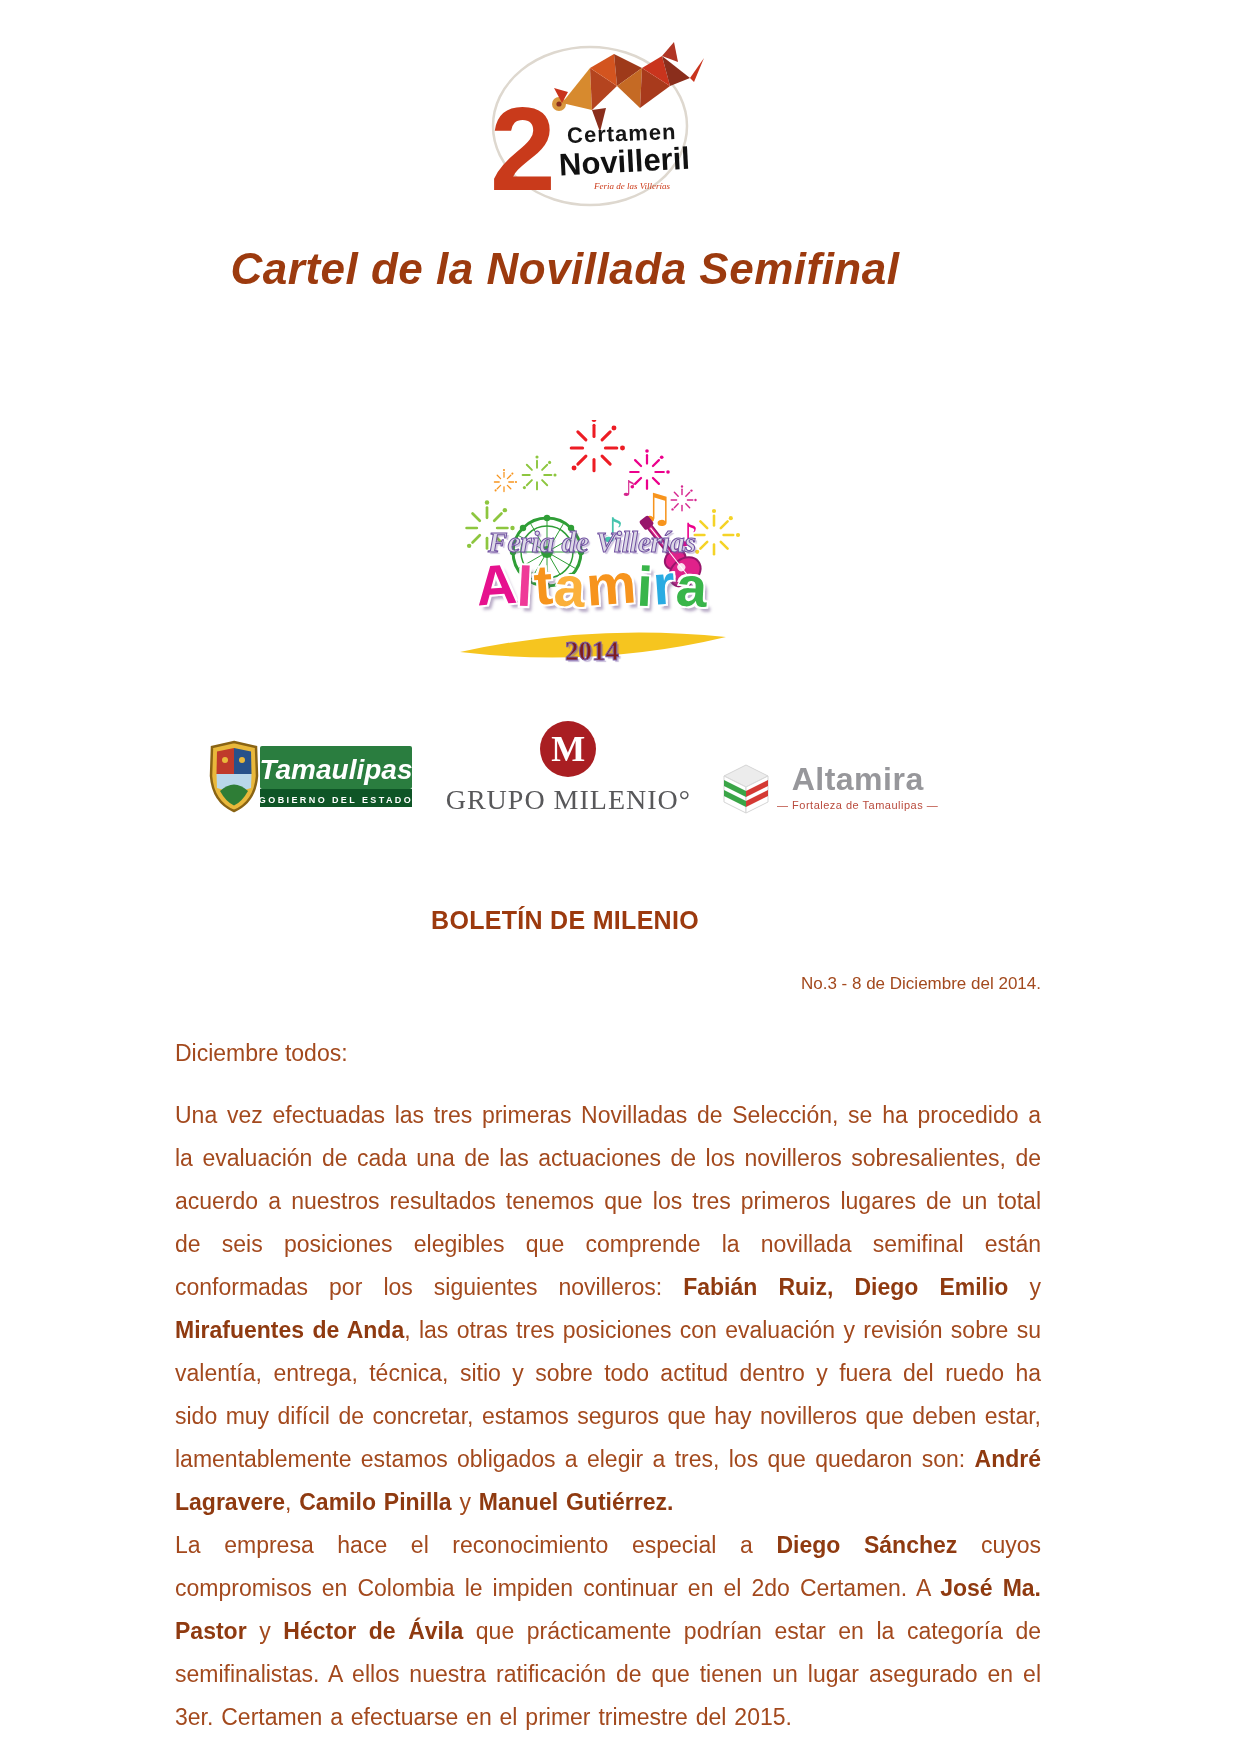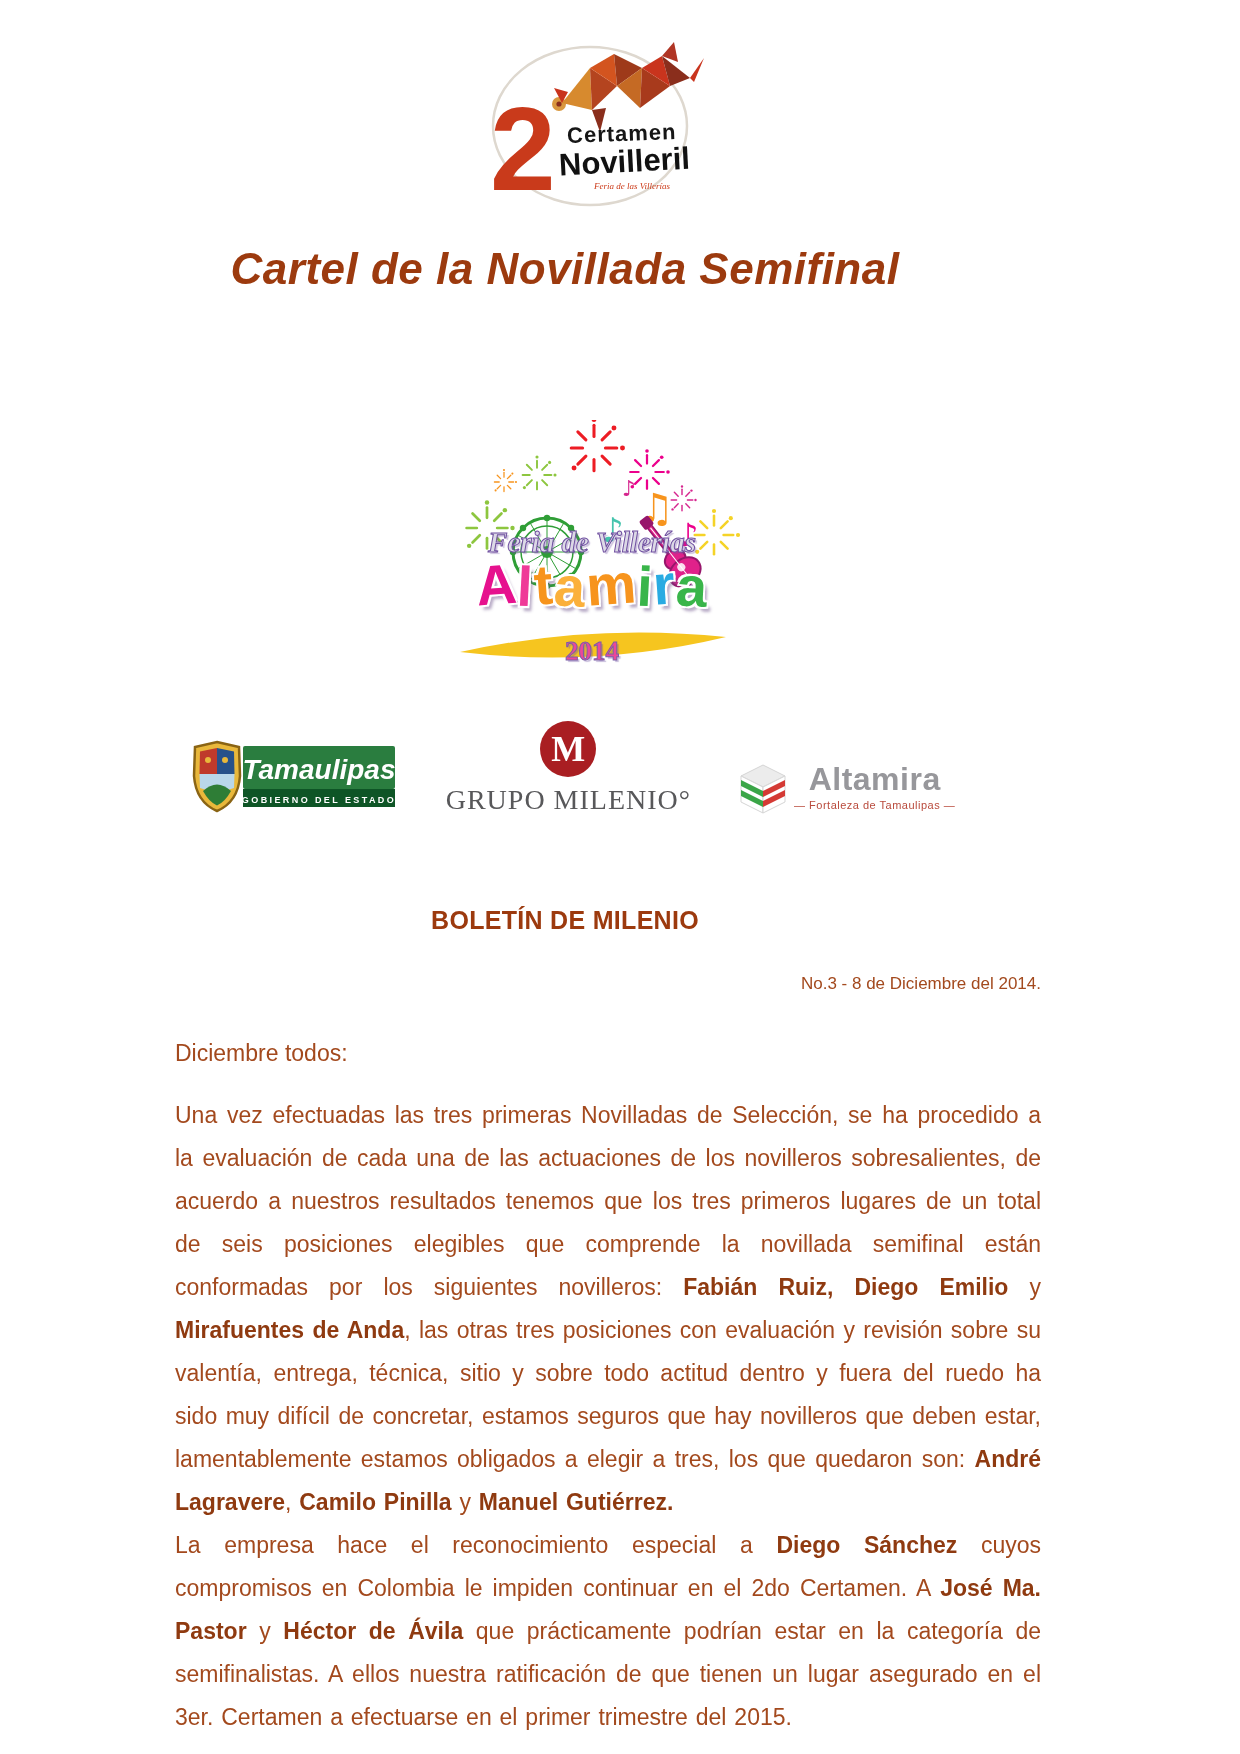--- a/index.html
+++ b/index.html
@@ -30,7 +30,7 @@
   .feria-word span:nth-child(even){transform:rotate(3deg) translateY(2px);}
   .feria-year{position:absolute;top:216px;left:0;width:100%;text-align:center;z-index:4;
       font-family:"Liberation Serif",serif;font-weight:bold;font-size:27px;
-      color:#ec4899;-webkit-text-stroke:1px #7b5ea7;
+      color:#7f1d1d;-webkit-text-stroke:1px #7b5ea7;
       text-shadow:2px 2px 1px rgba(111,79,160,.4);}
 
   

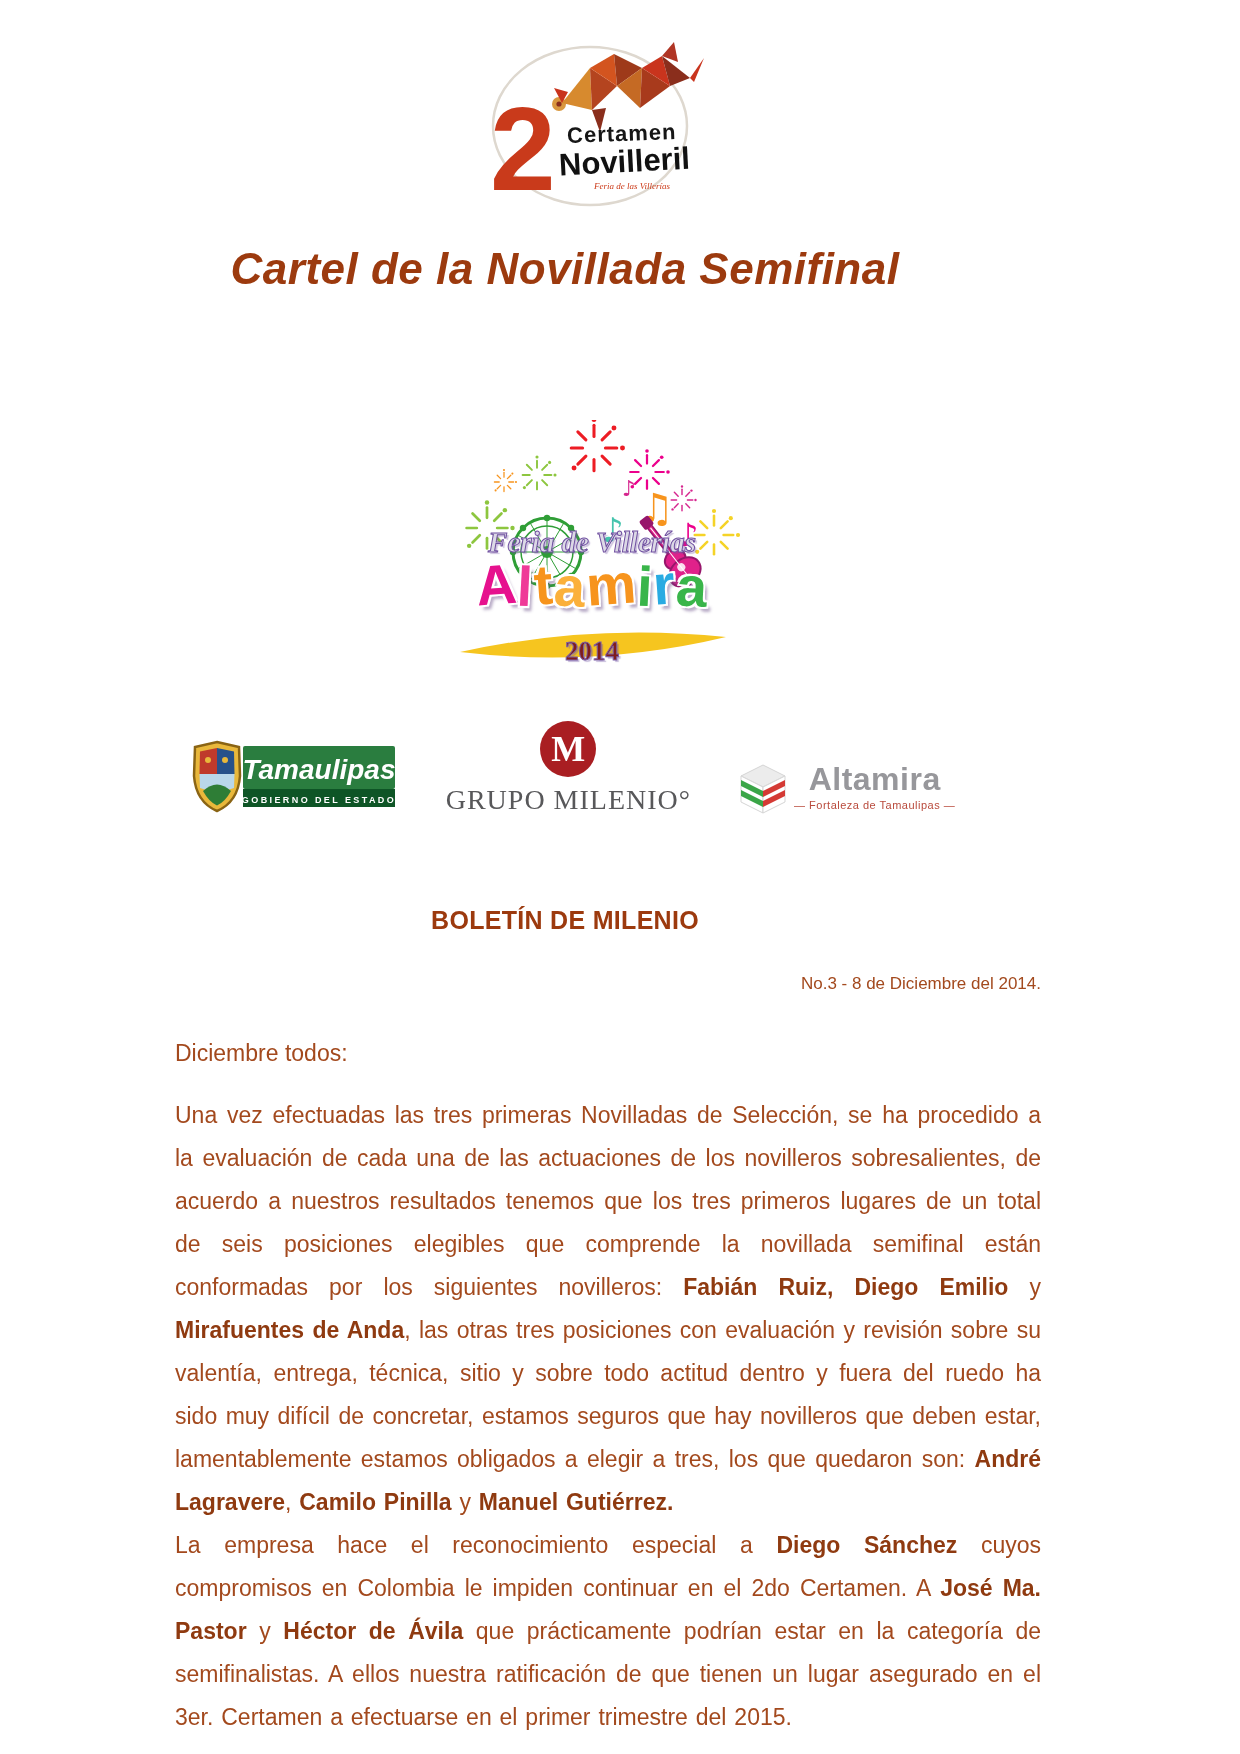--- a/index.html
+++ b/index.html
@@ -35,7 +35,7 @@
 
   
   .sponsors{position:absolute;top:728px;left:0;width:1142px;height:88px;
-            display:flex;justify-content:center;align-items:flex-end;gap:47px;}
+            display:flex;justify-content:center;align-items:flex-end;gap:30px;}
   .milenio{display:flex;flex-direction:column;align-items:center;}
   .m-circle{width:56px;height:56px;border-radius:50%;background:#a91e22;color:#fff;
             display:flex;align-items:center;justify-content:center;

